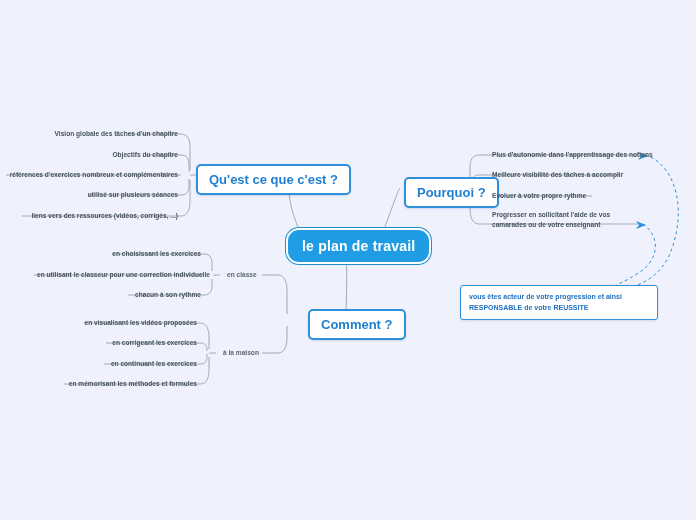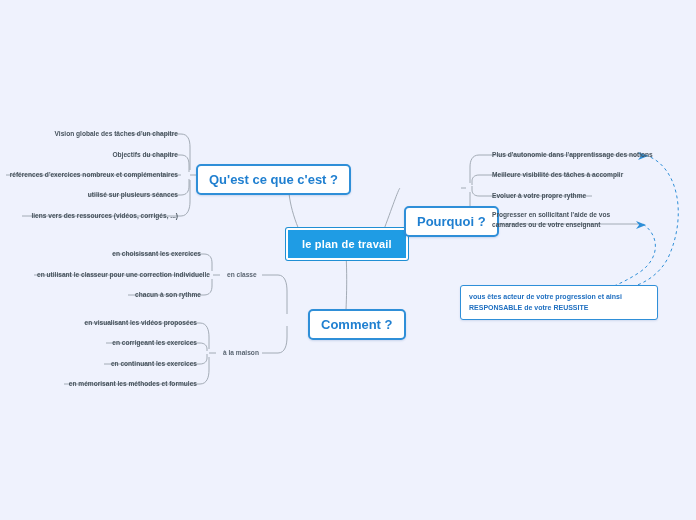--- a/index.html
+++ b/index.html
@@ -166,7 +166,7 @@
     <span>liens vers des ressources (vidéos, corrigés, ...)</span>
   </div>
 
-  <div class="node lvl1" style="left:404px; top:177px;margin-top:29px;">
+  <div class="node lvl1" style="left:404px; top:177px;">
     <span>Pourquoi ?</span>
   </div>
 

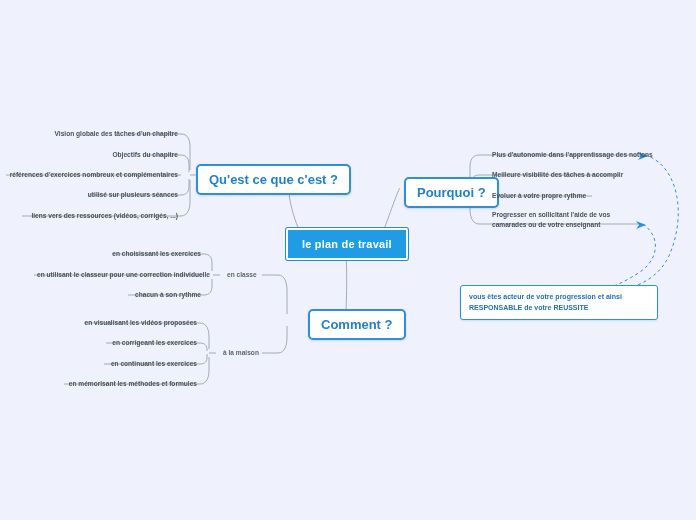--- a/index.html
+++ b/index.html
@@ -38,10 +38,10 @@
   .root {
     background: #1f9ce4;
     border: 2px solid #ffffff;
-    border-radius: 2px;
+    border-radius: 13px;
     box-shadow: 0 0 0 1px #1f8fd4;
     color: #ffffff;
-    font-size: 11px;
+    font-size: 14px;
     font-weight: bold;
     letter-spacing: .2px;
     padding: 8px 14px;

